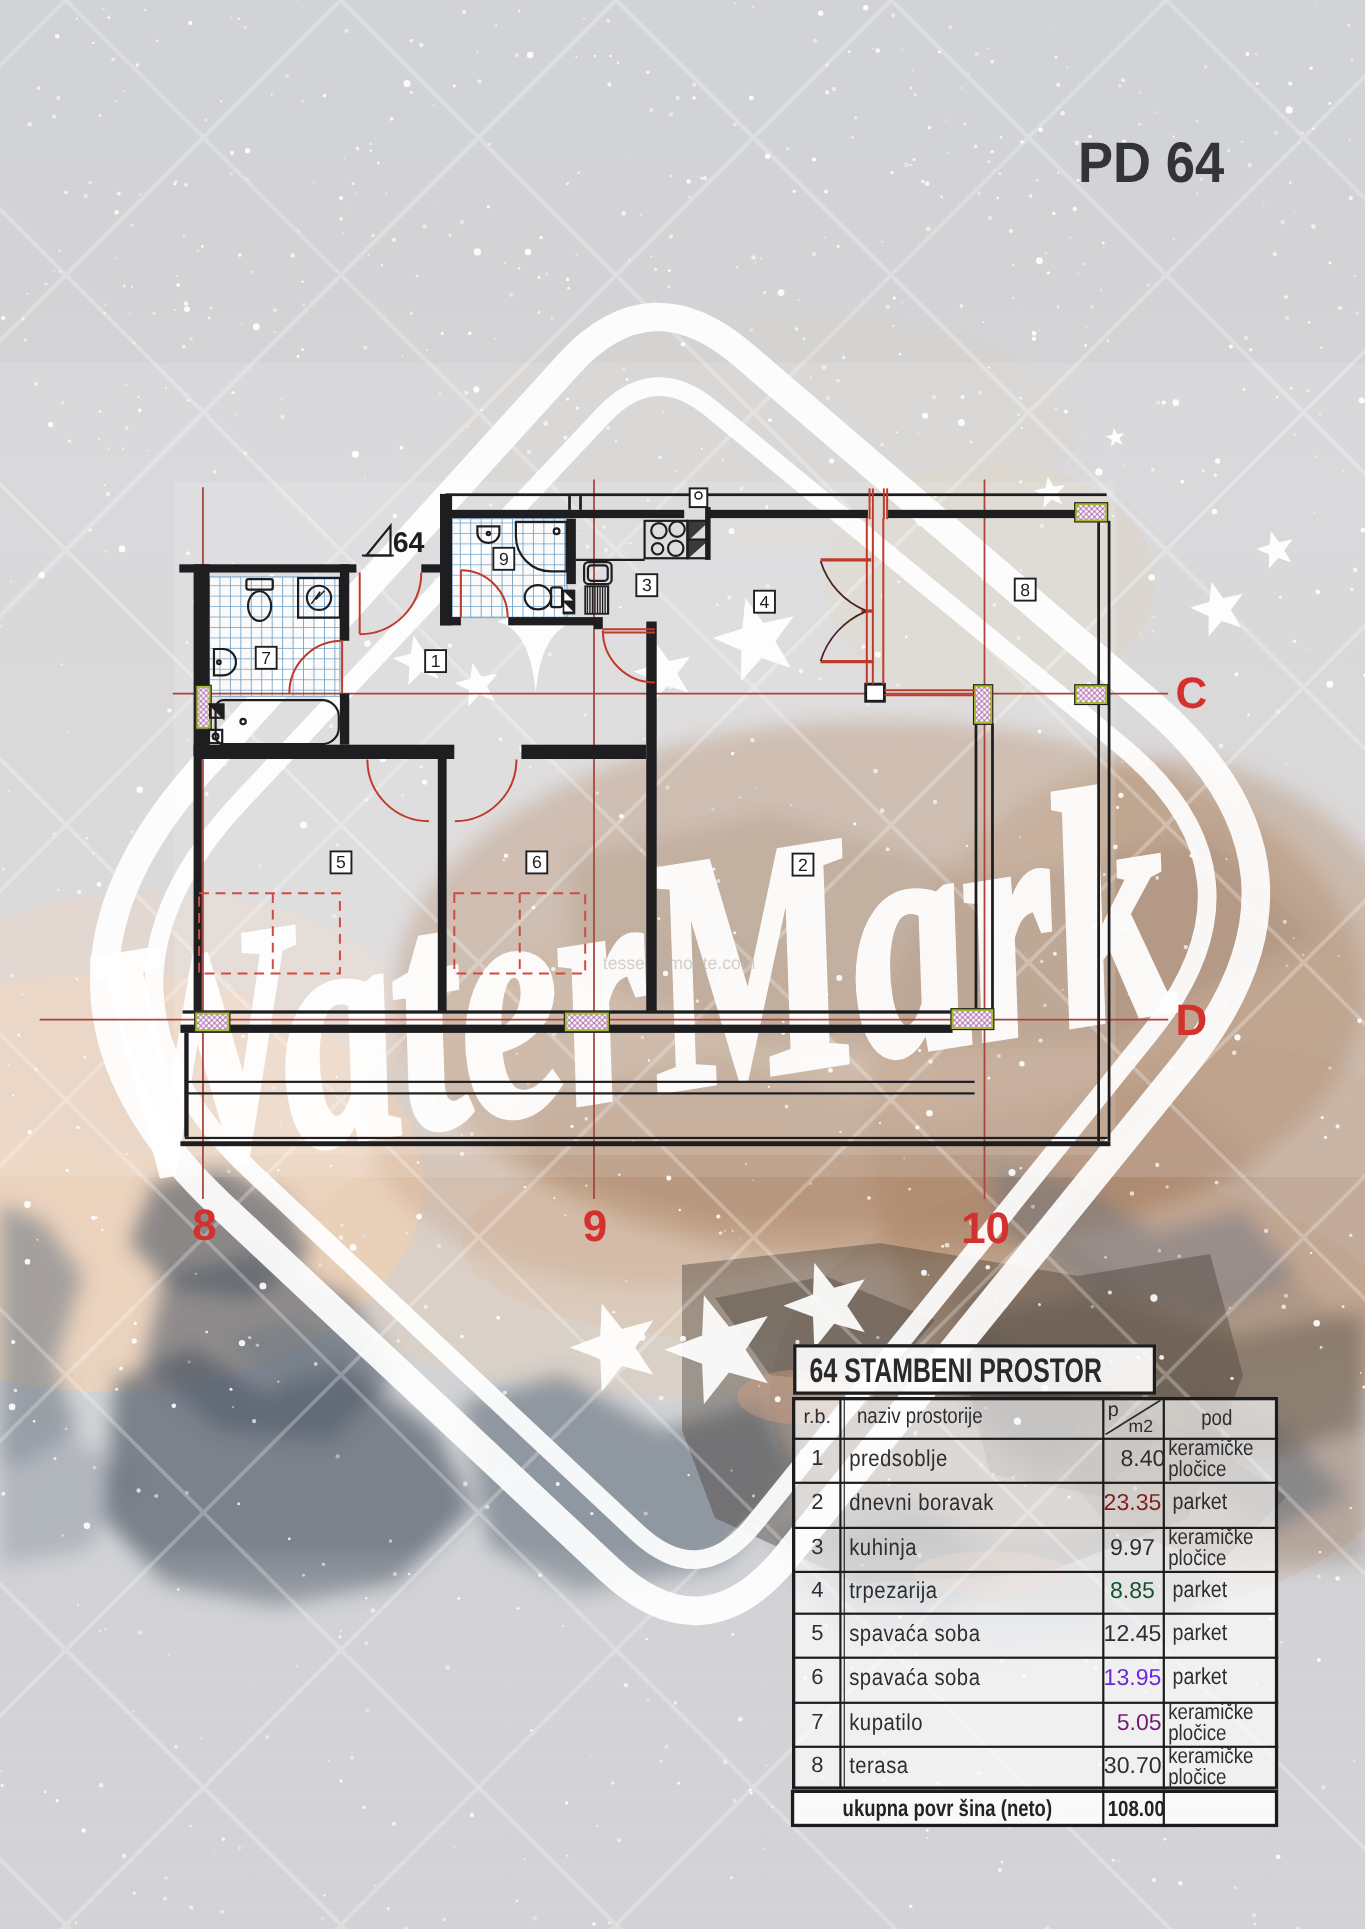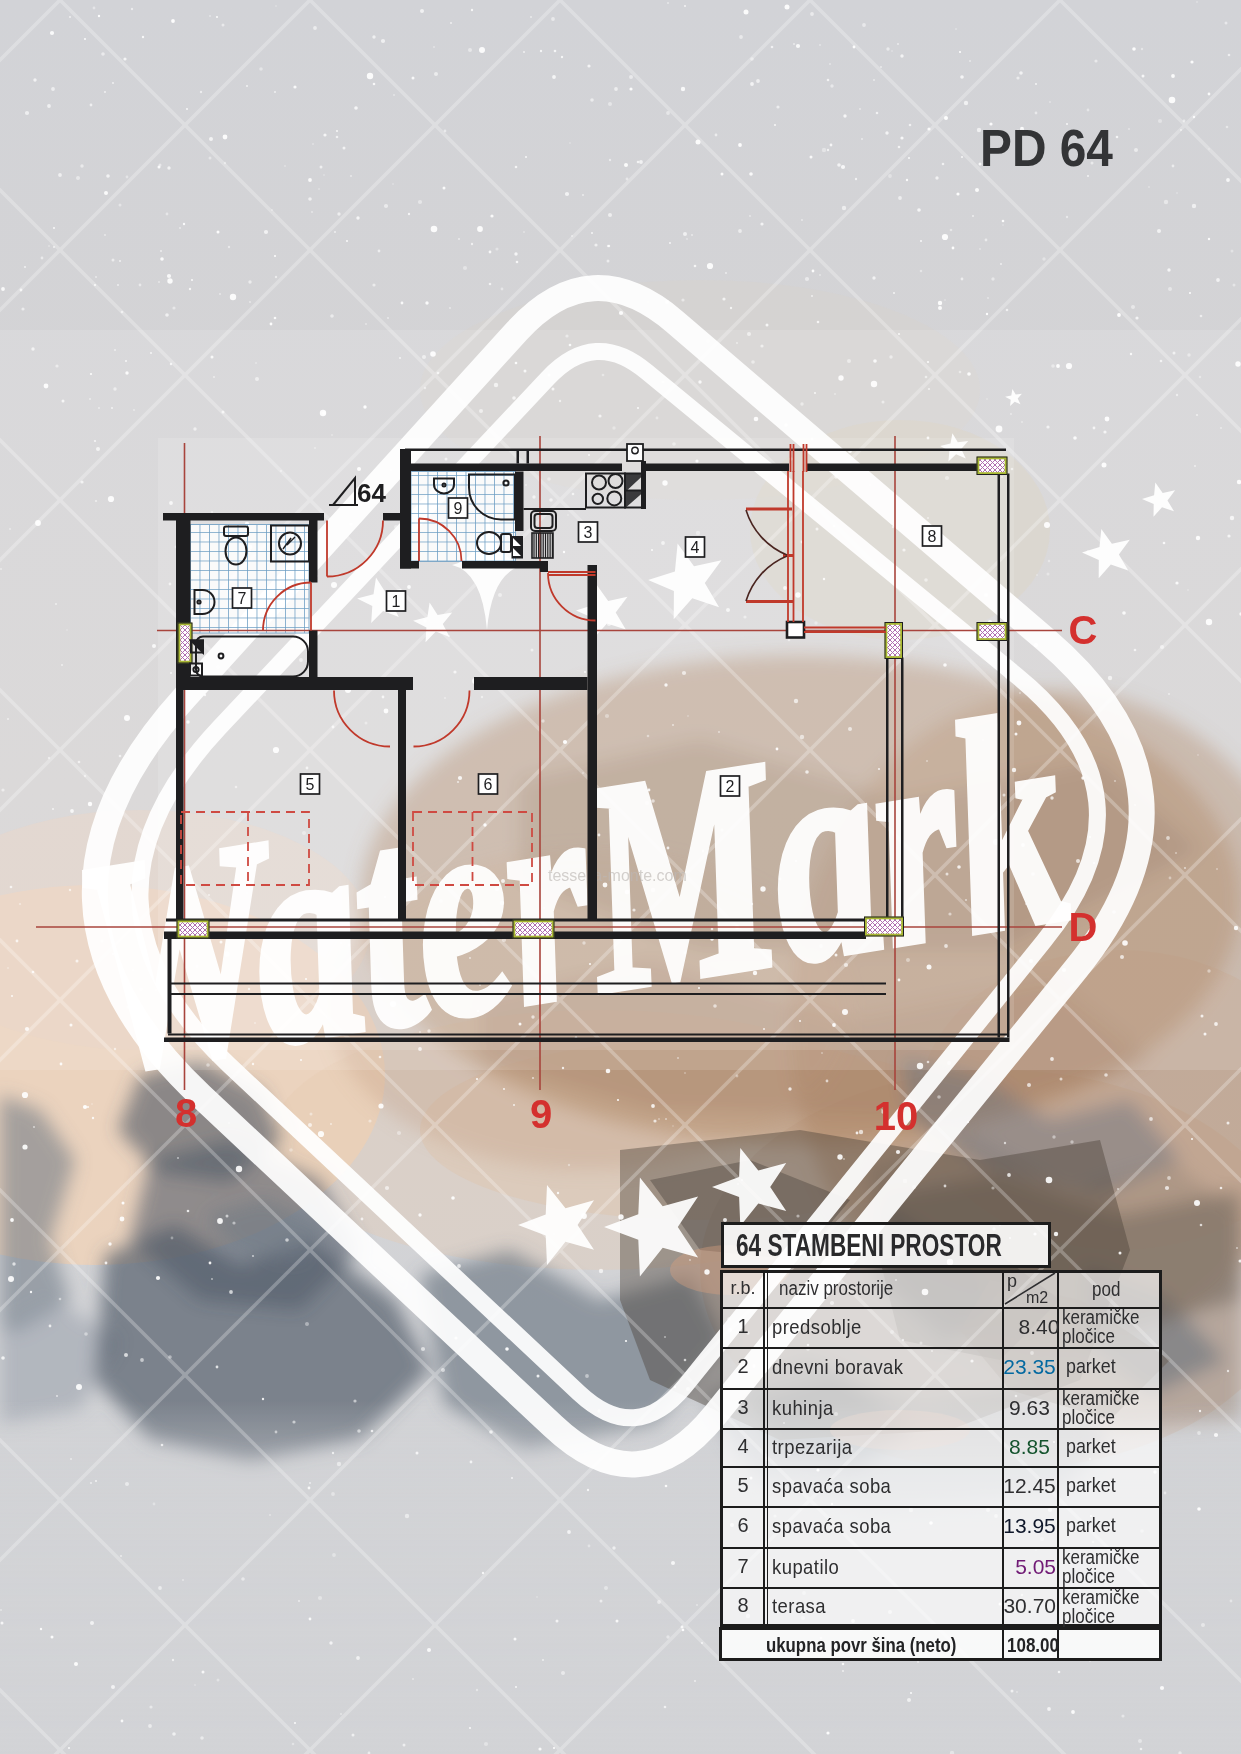--- a/index.html
+++ b/index.html
@@ -1380,7 +1380,7 @@
 <div style="position:absolute;white-space:nowrap;left:1062px;top:1307.5px;font-size:20px;color:#2e2e30;line-height:19px;transform:scaleX(0.85);transform-origin:0 0;">keramičke<br>pločice</div>
 <div style="position:absolute;white-space:nowrap;left:724px;top:1355.25px;width:38px;text-align:center;font-size:20px;color:#2e2e30;">2</div>
 <div style="position:absolute;white-space:nowrap;left:772px;top:1355.25px;font-size:21px;color:#2e2e30;transform:scaleX(0.88);transform-origin:0 0;letter-spacing:0.5px;">dnevni boravak</div>
-<div style="position:absolute;white-space:nowrap;left:1003px;top:1355.25px;width:53px;text-align:center;font-size:21px;color:#0369a1;">23.35</div>
+<div style="position:absolute;white-space:nowrap;left:1003px;top:1355.25px;width:53px;text-align:center;font-size:21px;color:#7f1d1d;">23.35</div>
 <div style="position:absolute;white-space:nowrap;left:1066px;top:1354.25px;font-size:21px;color:#2e2e30;transform:scaleX(0.85);transform-origin:0 0;">parket</div>
 <div style="position:absolute;white-space:nowrap;left:724px;top:1395.75px;width:38px;text-align:center;font-size:20px;color:#2e2e30;">3</div>
 <div style="position:absolute;white-space:nowrap;left:772px;top:1395.75px;font-size:21px;color:#2e2e30;transform:scaleX(0.88);transform-origin:0 0;letter-spacing:0.5px;">kuhinja</div>

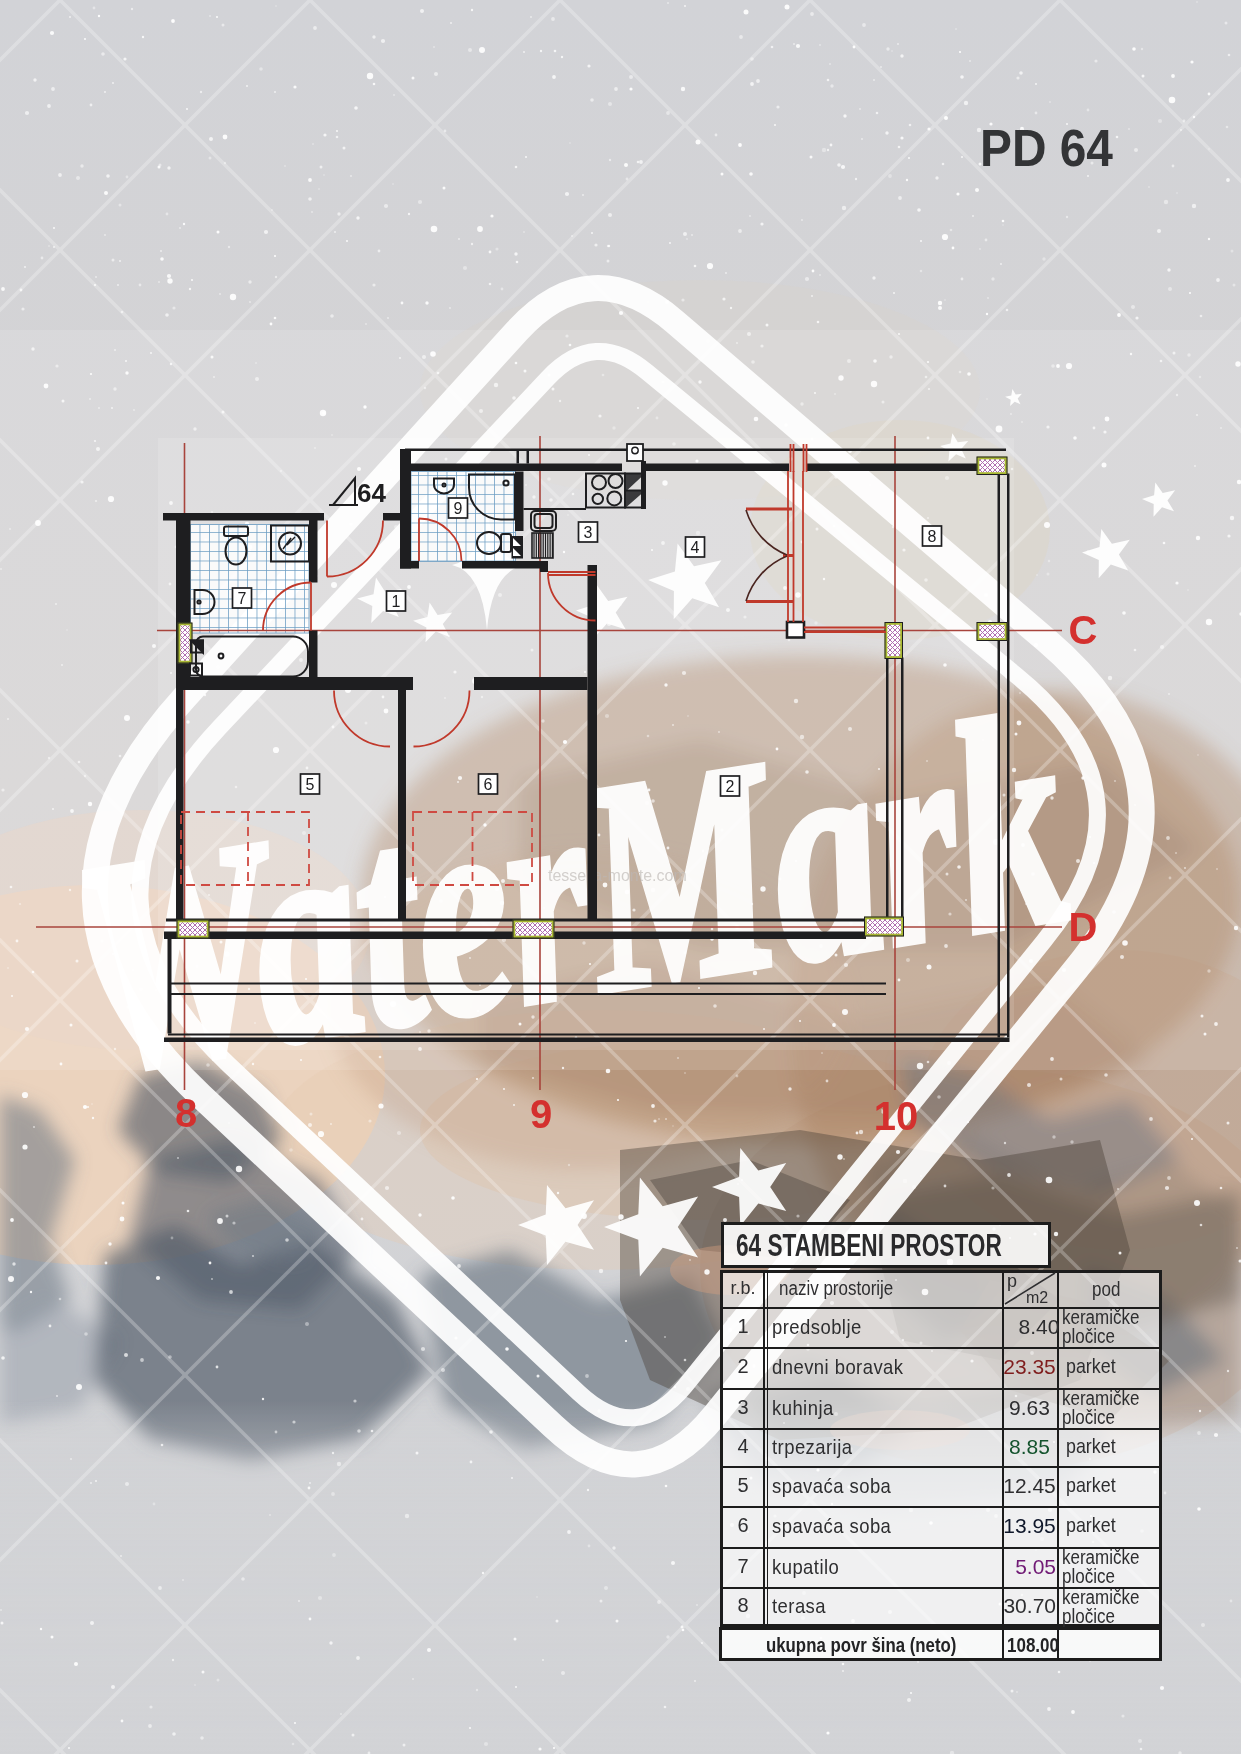--- a/index.html
+++ b/index.html
@@ -1384,7 +1384,7 @@
 <div style="position:absolute;white-space:nowrap;left:1066px;top:1354.25px;font-size:21px;color:#2e2e30;transform:scaleX(0.85);transform-origin:0 0;">parket</div>
 <div style="position:absolute;white-space:nowrap;left:724px;top:1395.75px;width:38px;text-align:center;font-size:20px;color:#2e2e30;">3</div>
 <div style="position:absolute;white-space:nowrap;left:772px;top:1395.75px;font-size:21px;color:#2e2e30;transform:scaleX(0.88);transform-origin:0 0;letter-spacing:0.5px;">kuhinja</div>
-<div style="position:absolute;white-space:nowrap;left:1003px;top:1395.75px;width:53px;text-align:center;font-size:21px;color:#2e2e30;">9.63</div>
+<div style="position:absolute;white-space:nowrap;left:1003px;top:1395.75px;width:53px;text-align:center;font-size:21px;color:#2e2e30;">9.97</div>
 <div style="position:absolute;white-space:nowrap;left:1062px;top:1388.5px;font-size:20px;color:#2e2e30;line-height:19px;transform:scaleX(0.85);transform-origin:0 0;">keramičke<br>pločice</div>
 <div style="position:absolute;white-space:nowrap;left:724px;top:1434.75px;width:38px;text-align:center;font-size:20px;color:#2e2e30;">4</div>
 <div style="position:absolute;white-space:nowrap;left:772px;top:1434.75px;font-size:21px;color:#2e2e30;transform:scaleX(0.88);transform-origin:0 0;letter-spacing:0.5px;">trpezarija</div>

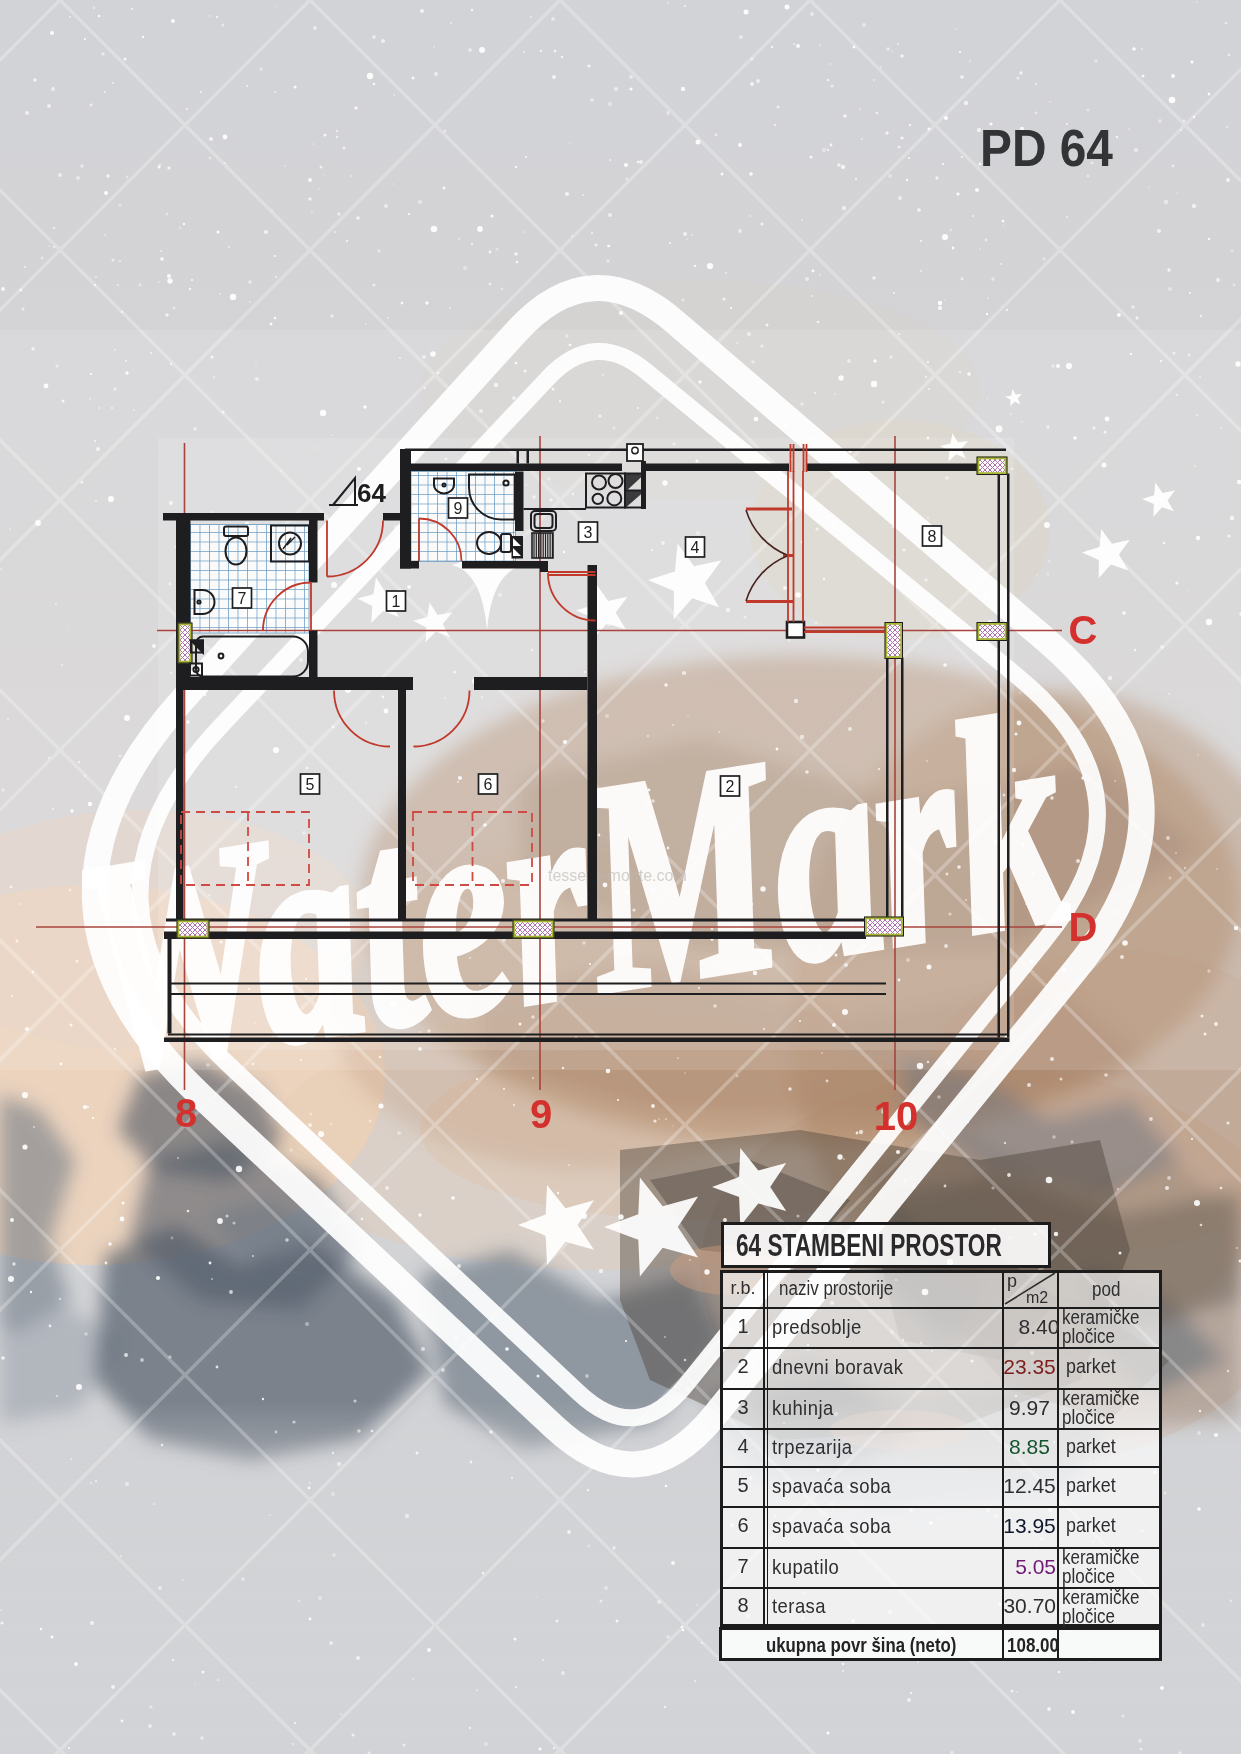--- a/index.html
+++ b/index.html
@@ -1396,7 +1396,7 @@
 <div style="position:absolute;white-space:nowrap;left:1066px;top:1472.75px;font-size:21px;color:#2e2e30;transform:scaleX(0.85);transform-origin:0 0;">parket</div>
 <div style="position:absolute;white-space:nowrap;left:724px;top:1514.25px;width:38px;text-align:center;font-size:20px;color:#2e2e30;">6</div>
 <div style="position:absolute;white-space:nowrap;left:772px;top:1514.25px;font-size:21px;color:#2e2e30;transform:scaleX(0.88);transform-origin:0 0;letter-spacing:0.5px;">spavaća soba</div>
-<div style="position:absolute;white-space:nowrap;left:1003px;top:1514.25px;width:53px;text-align:center;font-size:21px;color:#0f172a;">13.95</div>
+<div style="position:absolute;white-space:nowrap;left:1003px;top:1514.25px;width:53px;text-align:center;font-size:21px;color:#6d28d9;">13.95</div>
 <div style="position:absolute;white-space:nowrap;left:1066px;top:1513.25px;font-size:21px;color:#2e2e30;transform:scaleX(0.85);transform-origin:0 0;">parket</div>
 <div style="position:absolute;white-space:nowrap;left:724px;top:1554.75px;width:38px;text-align:center;font-size:20px;color:#2e2e30;">7</div>
 <div style="position:absolute;white-space:nowrap;left:772px;top:1554.75px;font-size:21px;color:#2e2e30;transform:scaleX(0.88);transform-origin:0 0;letter-spacing:0.5px;">kupatilo</div>

